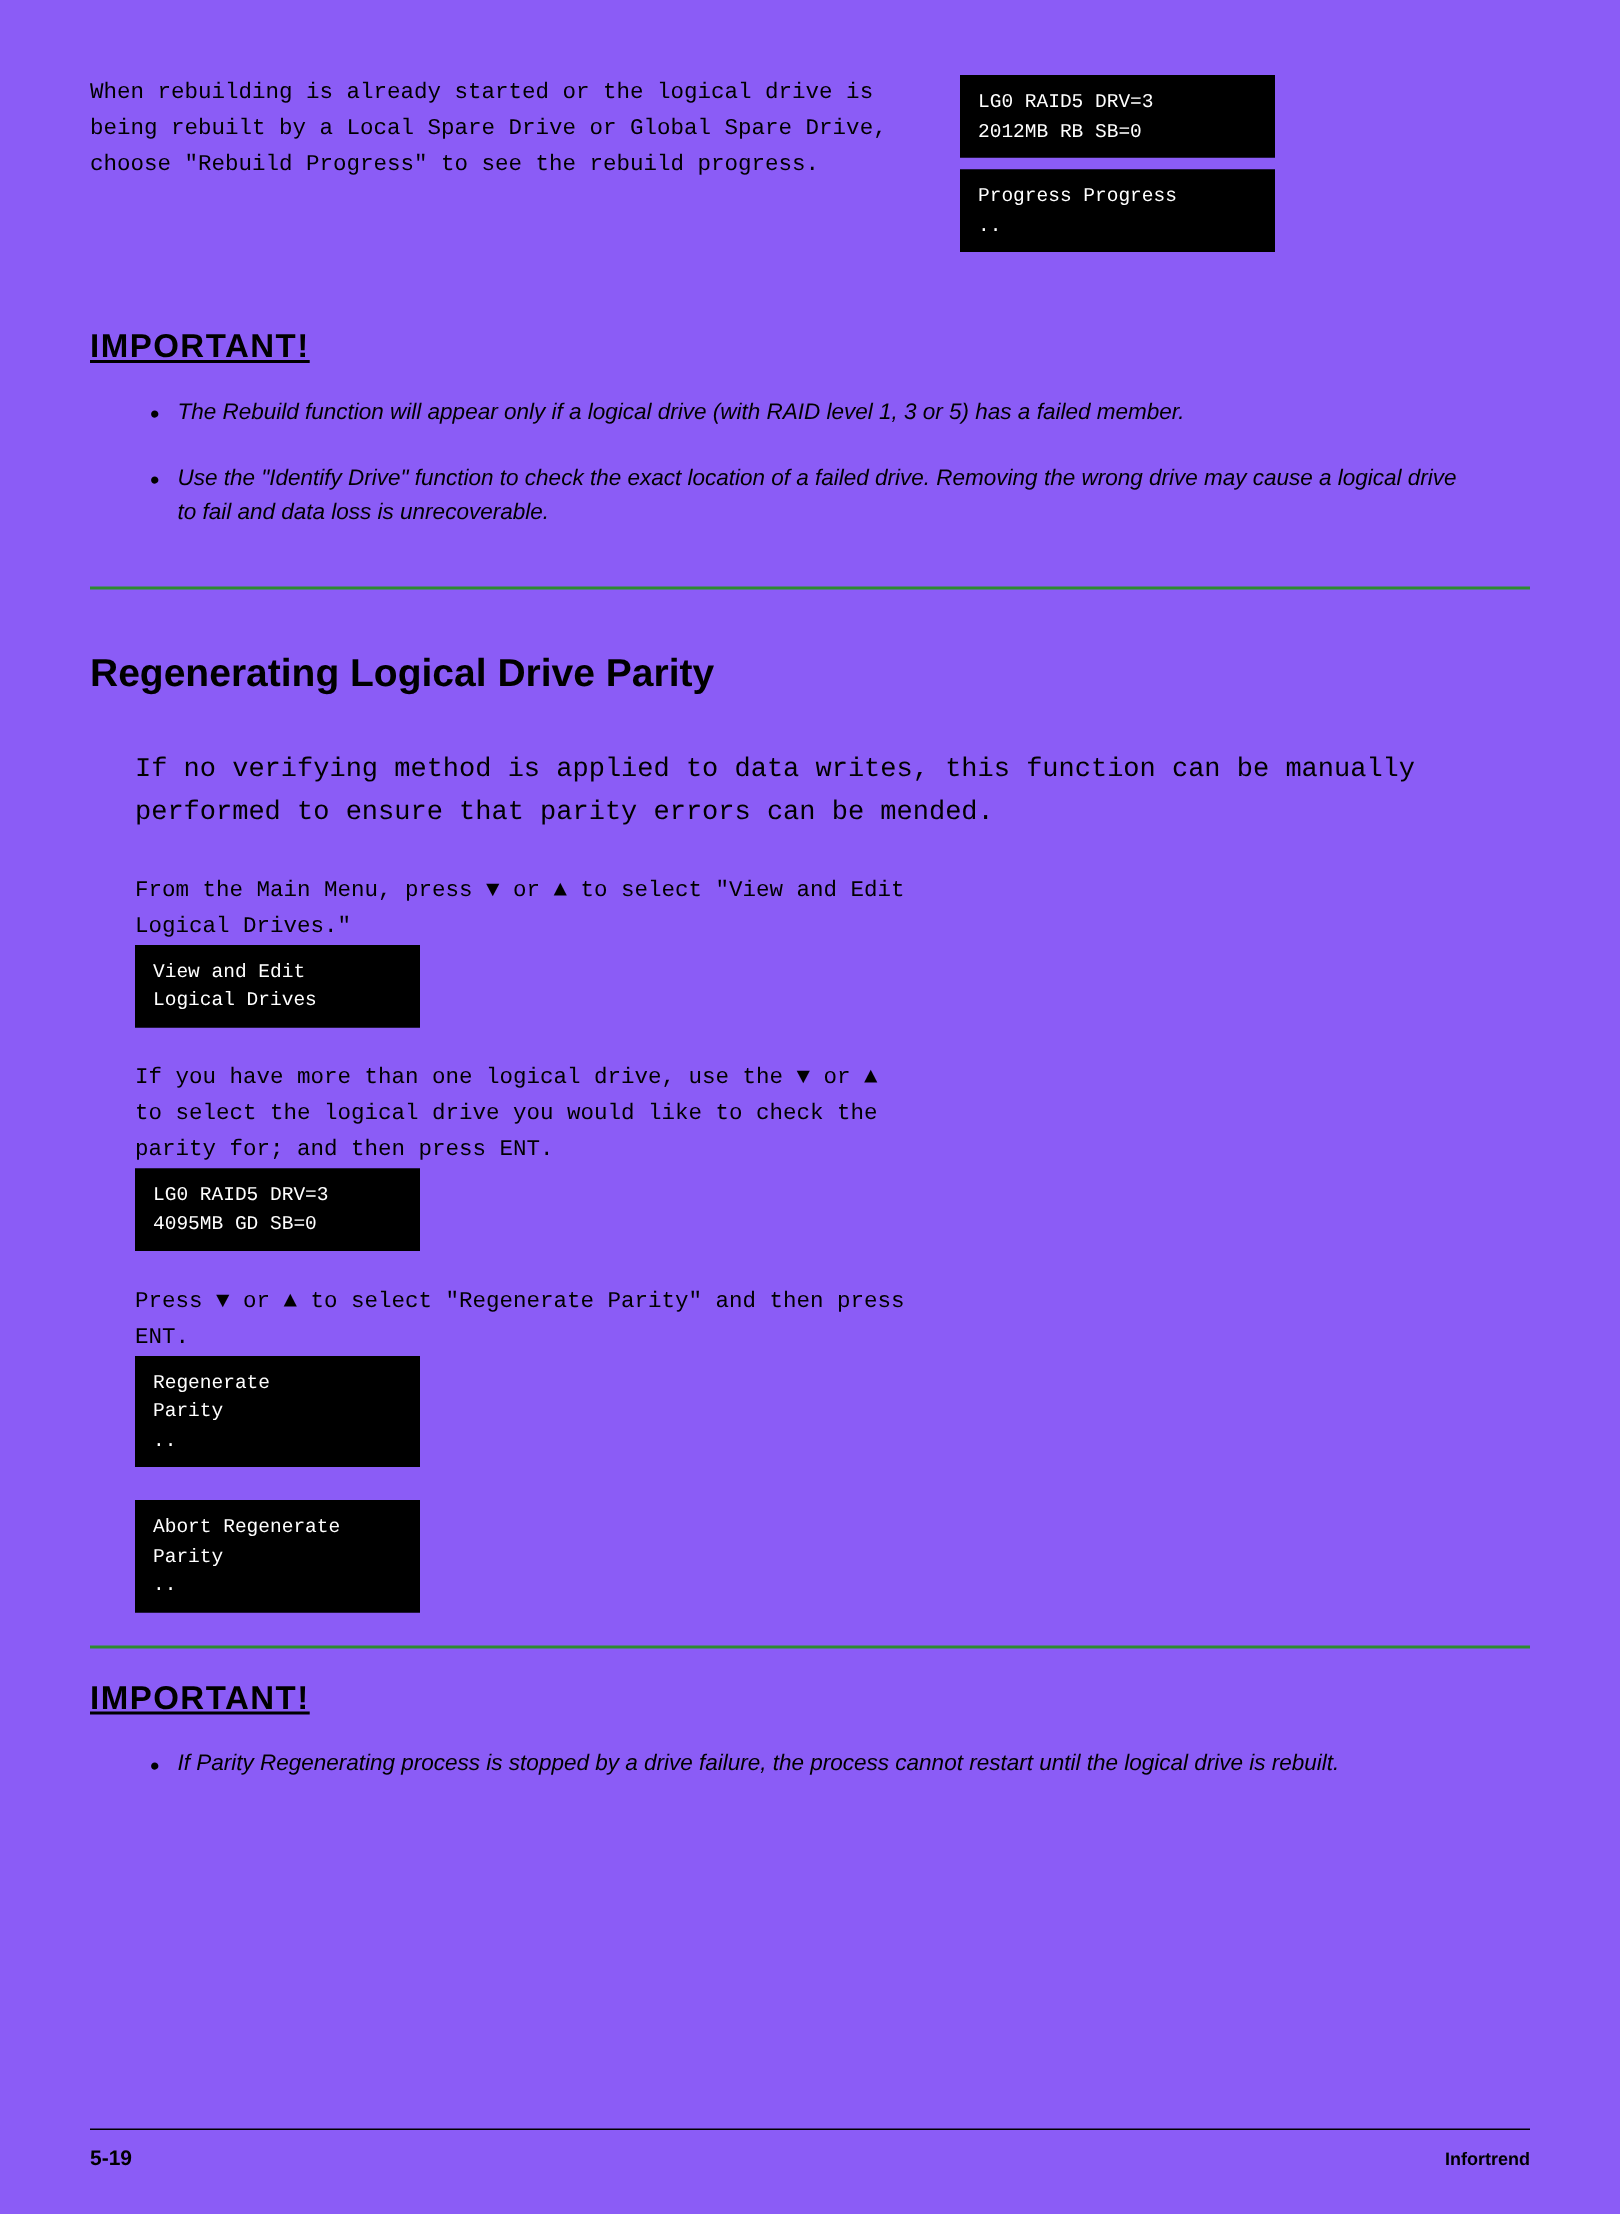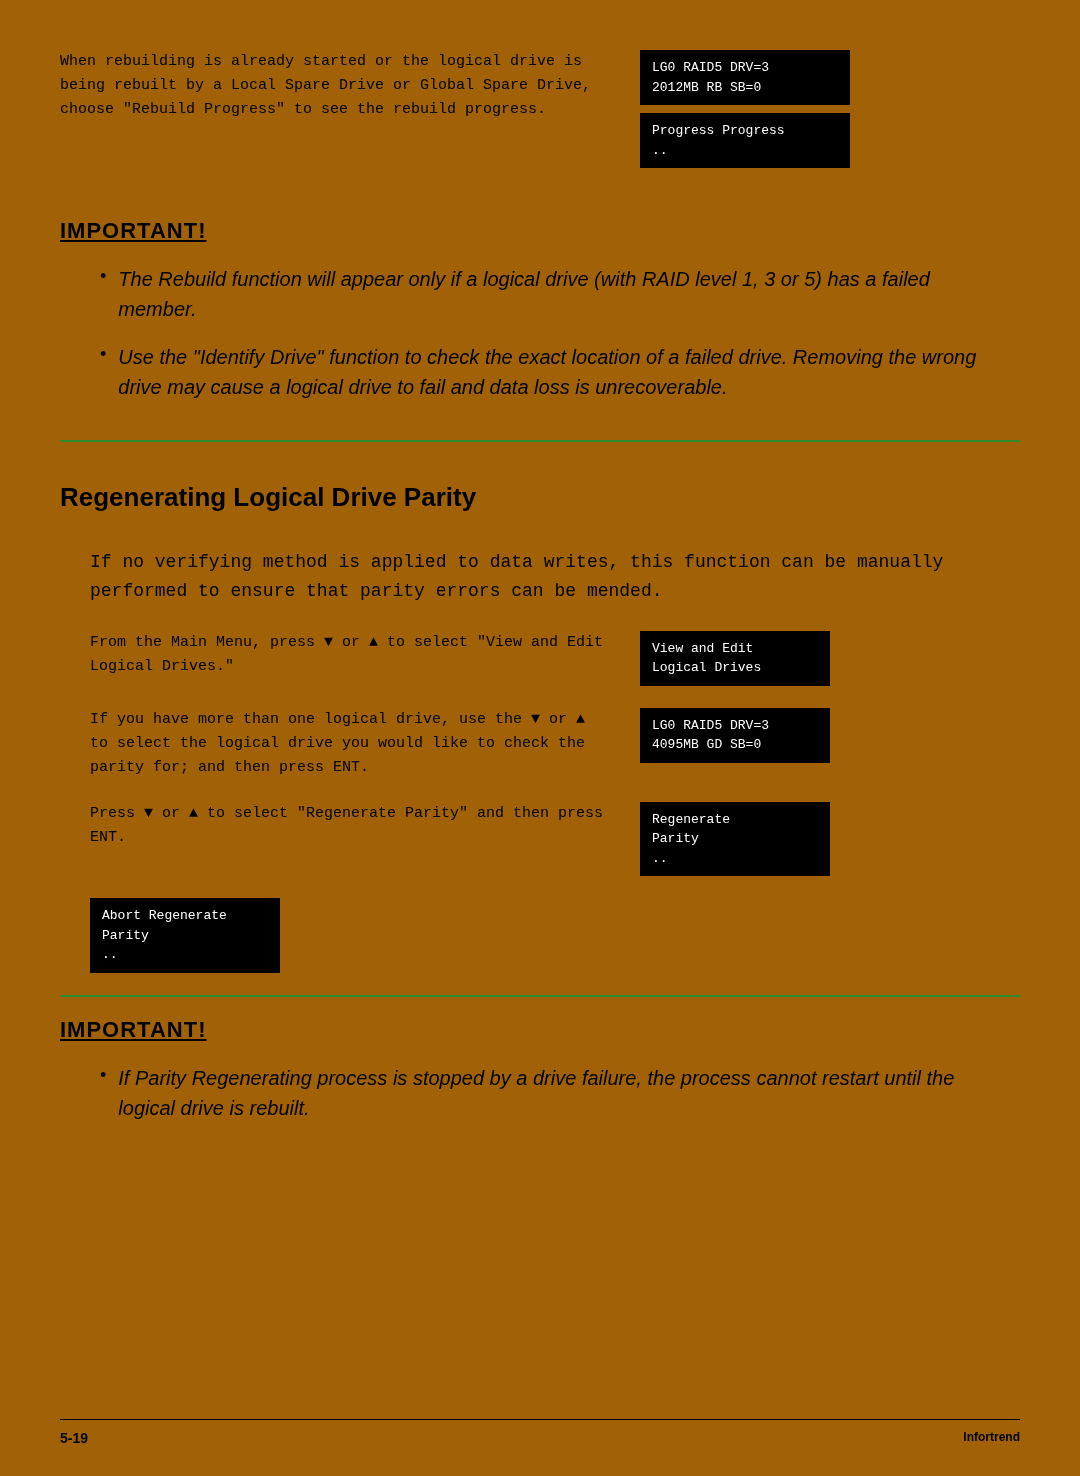--- a/index.html
+++ b/index.html
@@ -20,7 +20,7 @@
     .page {
       width: 1080px;
       min-height: 1476px;
-      background: #a16207;
+      background: #8b5cf6;
       padding: 40px 60px 60px 60px;
       position: relative;
     }

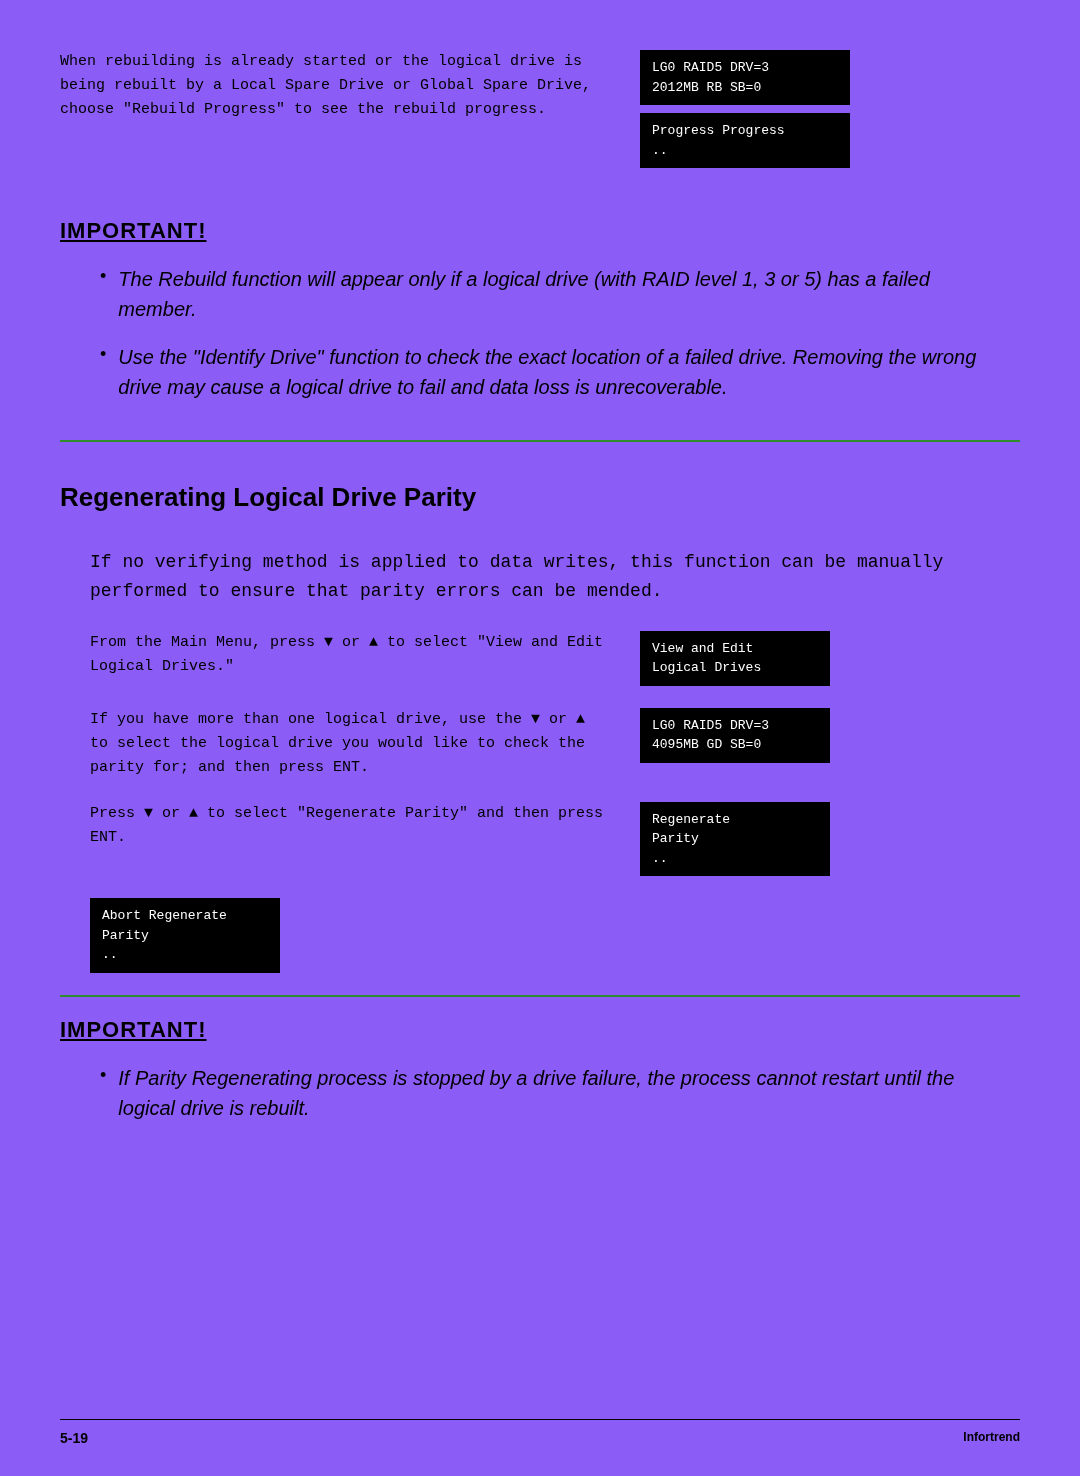--- a/index.html
+++ b/index.html
@@ -92,7 +92,7 @@
       align-items: flex-start;
       margin-bottom: 18px;
       font-family: Arial, sans-serif;
-      font-size: 20px;
+      font-size: 15px;
       line-height: 1.5;
       font-style: italic;
     }

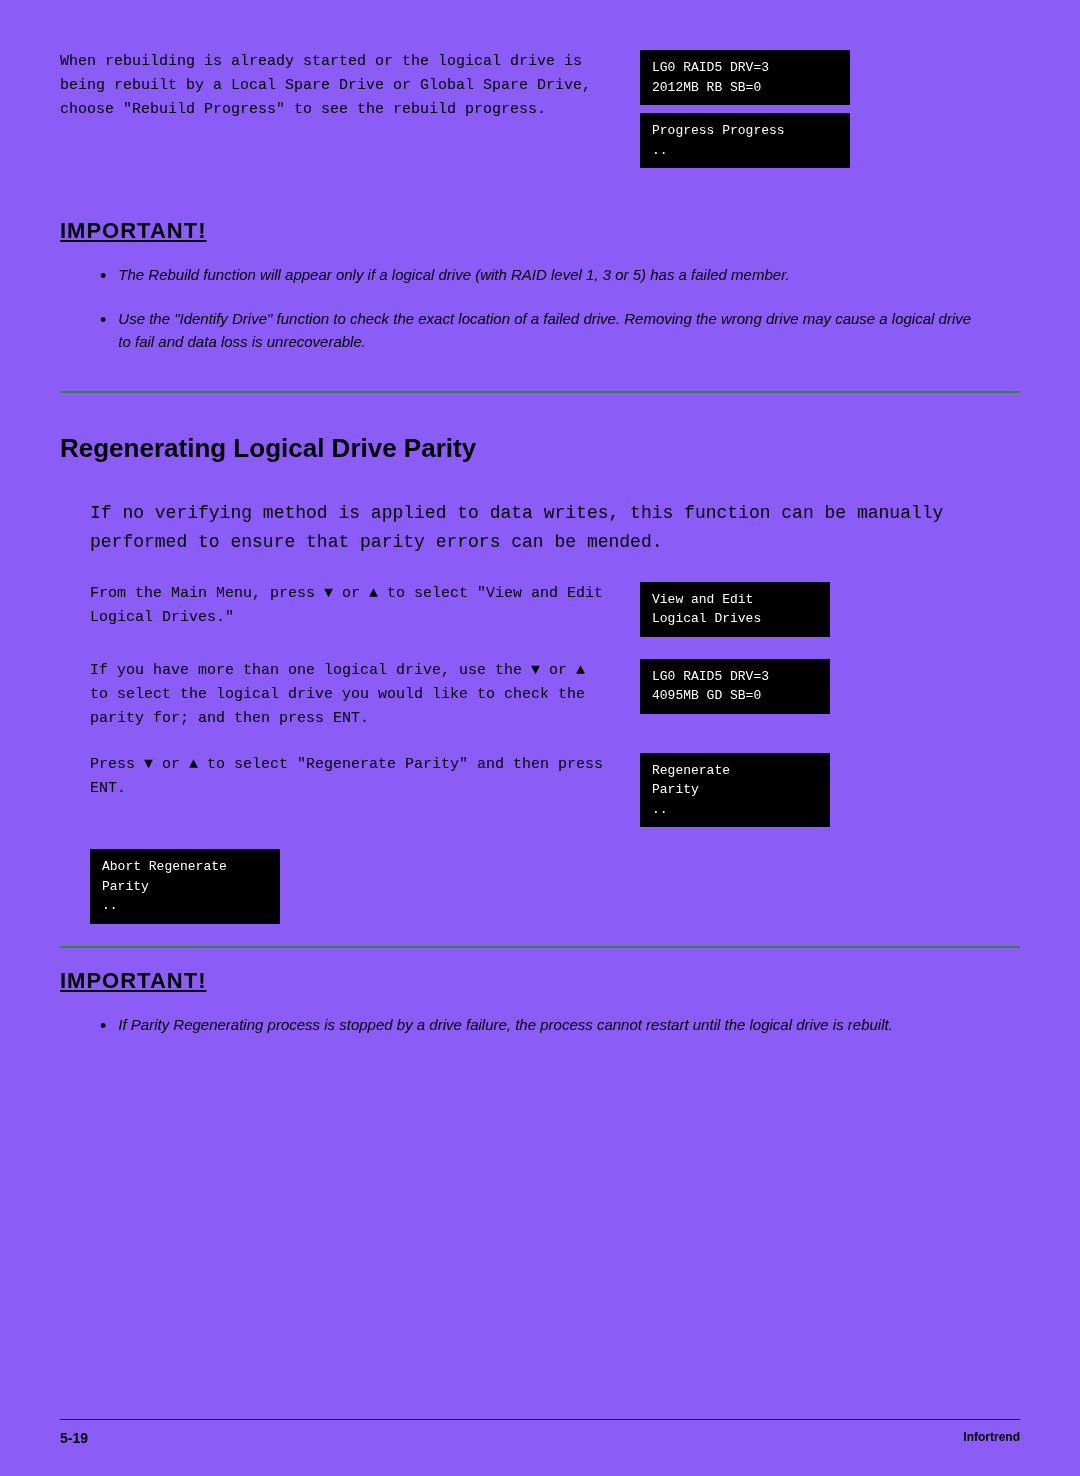--- a/index.html
+++ b/index.html
@@ -128,7 +128,7 @@
 
     .instruction-row {
       display: flex;
-      flex-direction: row;
+      flex-direction: column;
       align-items: flex-start;
       margin-bottom: 22px;
       padding: 0 30px;

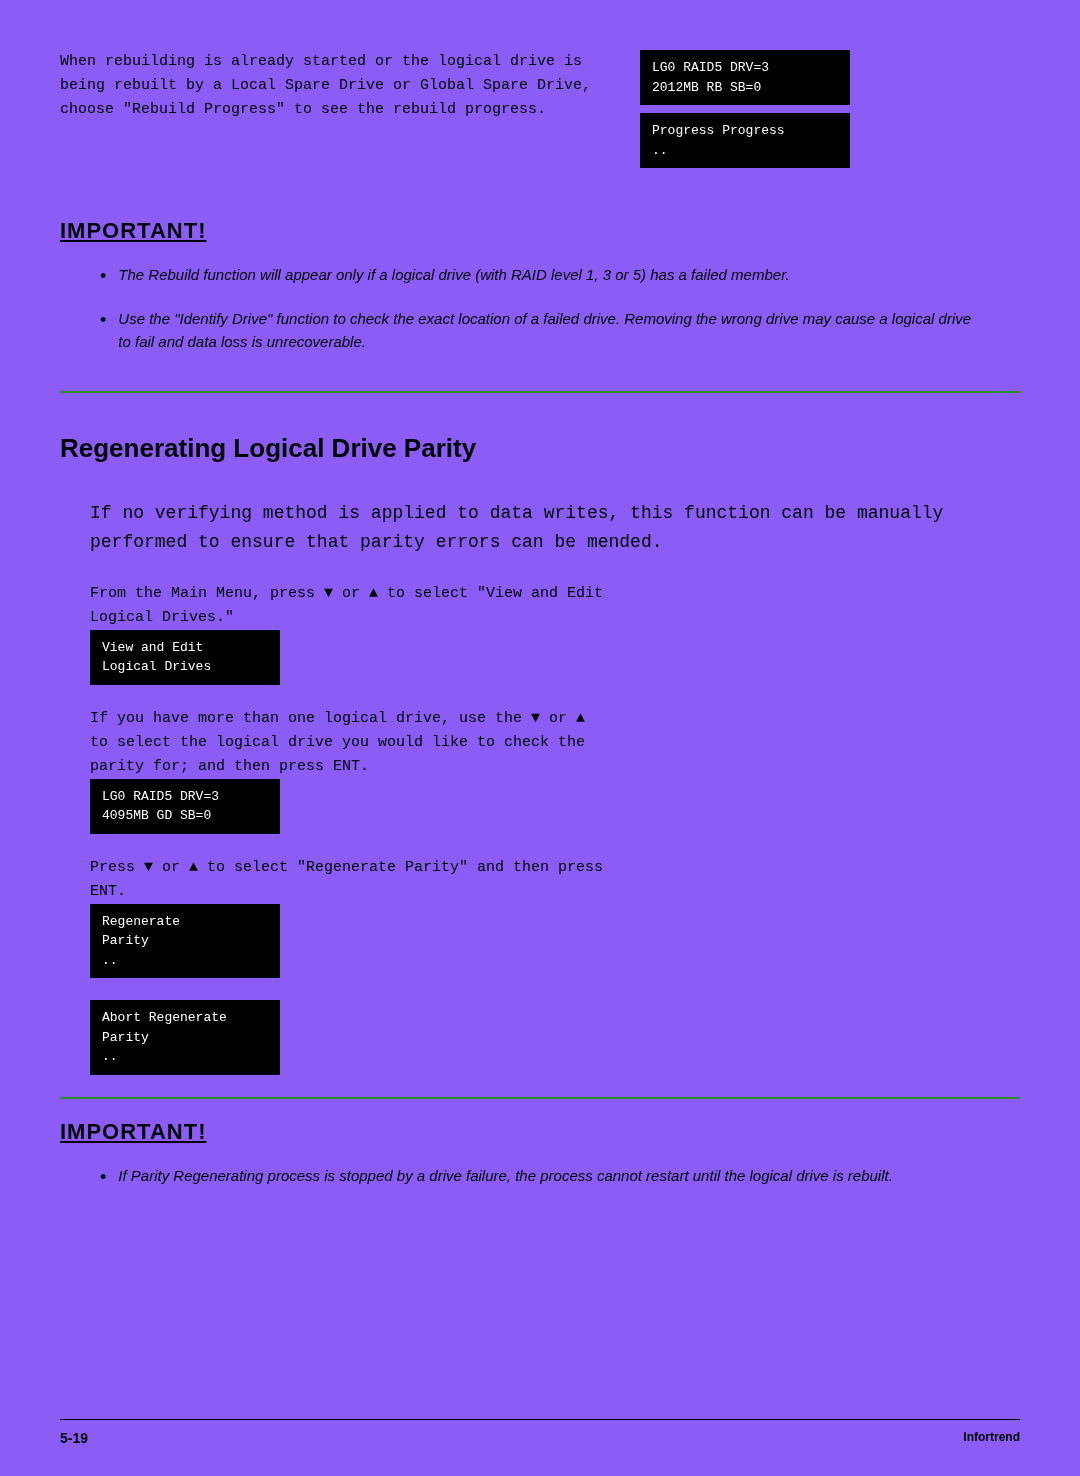--- a/index.html
+++ b/index.html
@@ -162,7 +162,7 @@
       right: 60px;
       display: flex;
       justify-content: space-between;
-      align-items: flex-start;
+      align-items: flex-end;
       border-top: 1px solid #000000;
       padding-top: 10px;
     }

